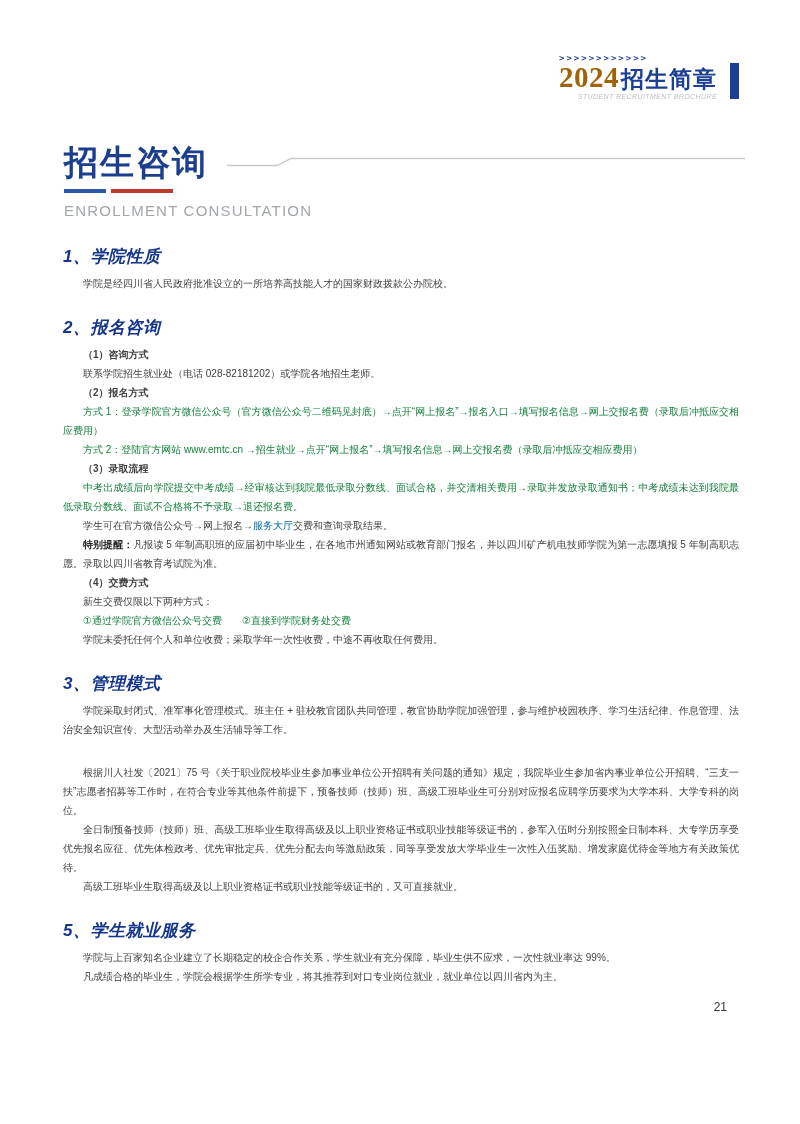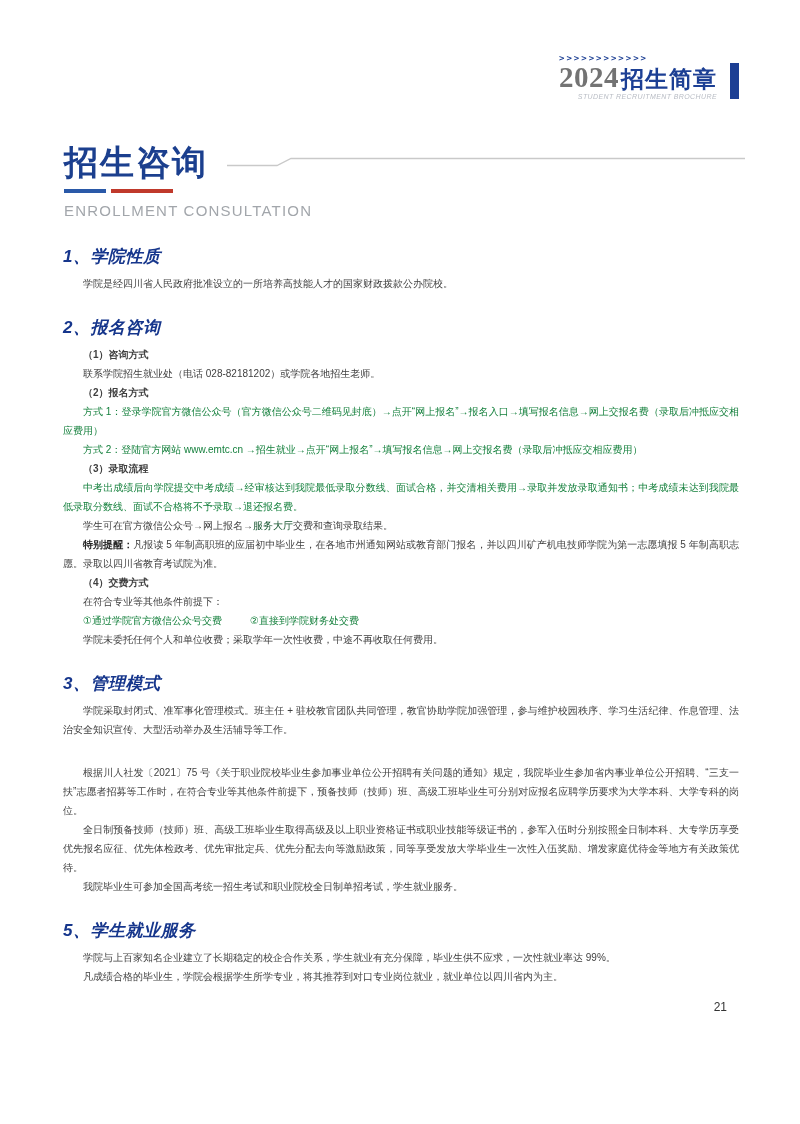--- a/index.html
+++ b/index.html
@@ -23,7 +23,7 @@
   .header-main { display:flex; align-items:baseline; line-height:26px; }
   .header-year {
     font-family:"Liberation Serif","DejaVu Serif",serif;
-    font-size:29px; font-weight:bold; color:#737373; letter-spacing:0.5px;
+    font-size:29px; font-weight:bold; color:#a16207; letter-spacing:0.5px;
   }
   .header-cn { font-size:23px; font-weight:bold; color:#1c3f94; margin-left:2px; letter-spacing:1px; }
   .header-sub {

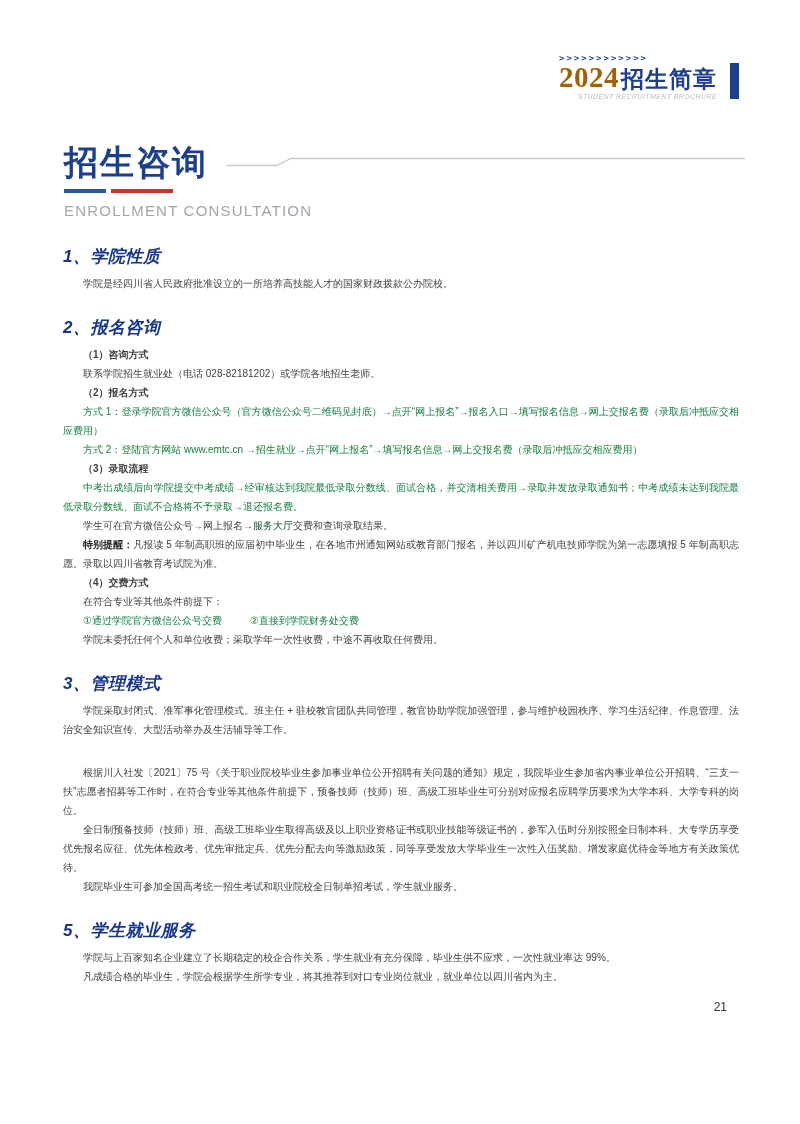--- a/index.html
+++ b/index.html
@@ -60,7 +60,7 @@
     text-indent:2em; color:#3f3f3f;
   }
   .sub-heading { font-weight:bold; color:#252525; }
-  .red-text { color:#14532d; }
+  .red-text { color:#0369a1; }
   p.red-line { color:#15803d; }
   .bold-lead { font-weight:bold; color:#252525; }
   .pay-gap { margin-left:28px; }

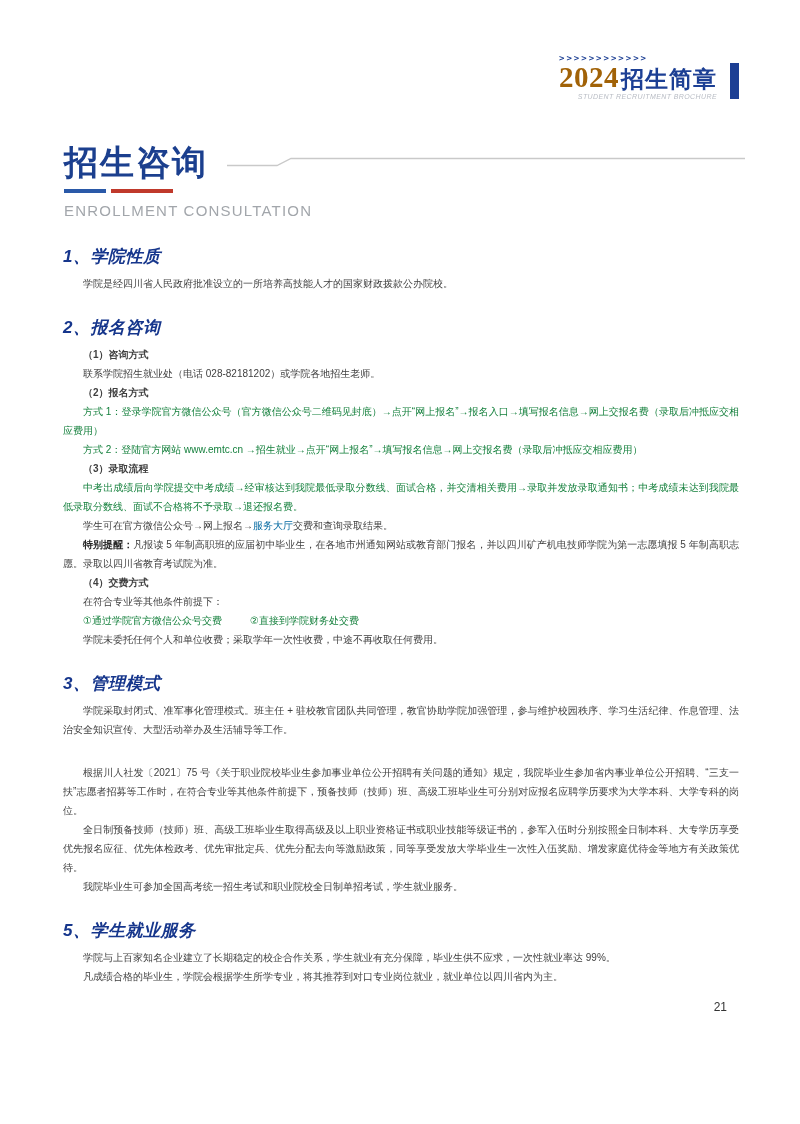--- a/index.html
+++ b/index.html
@@ -118,7 +118,7 @@
     <p><span>学生可在官方微信公众号→网上报名→</span><span class="red-text">服务大厅</span><span>交费和查询录取结果。</span></p>
     <p><span class="bold-lead">特别提醒：</span><span>凡报读 5 年制高职班的应届初中毕业生，在各地市州通知网站或教育部门报名，并以四川矿产机电技师学院为第一志愿填报 5 年制高职志愿。录取以四川省教育考试院为准。</span></p>
     <p class="sub-heading">（4）交费方式</p>
-    <p>在符合专业等其他条件前提下：</p>
+    <p>新生交费仅限以下两种方式：</p>
     <p class="red-line"><span>①通过学院官方微信公众号交费</span><span class="pay-gap">②直接到学院财务处交费</span></p>
     <p>学院未委托任何个人和单位收费；采取学年一次性收费，中途不再收取任何费用。</p>
   </div>

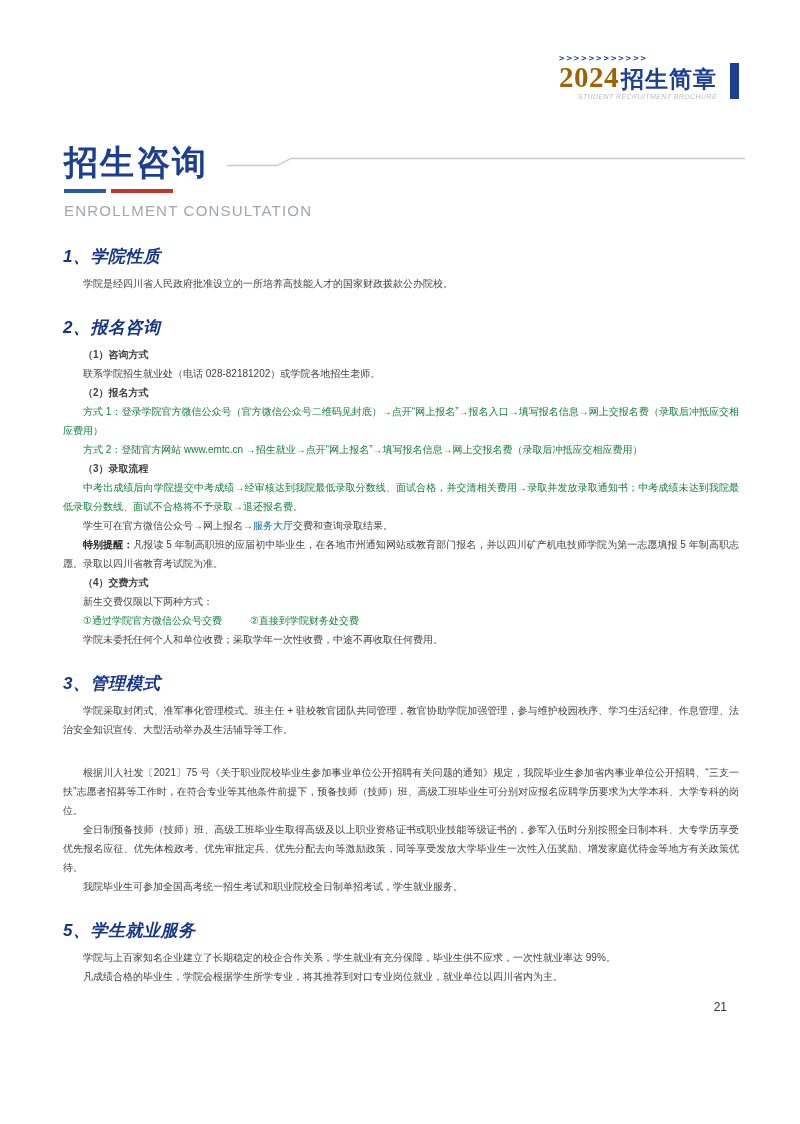--- a/index.html
+++ b/index.html
@@ -63,7 +63,7 @@
   .red-text { color:#0369a1; }
   p.red-line { color:#15803d; }
   .bold-lead { font-weight:bold; color:#252525; }
-  .pay-gap { margin-left:28px; }
+  .pay-gap { margin-left:20px; }
 
   
   .page-number {

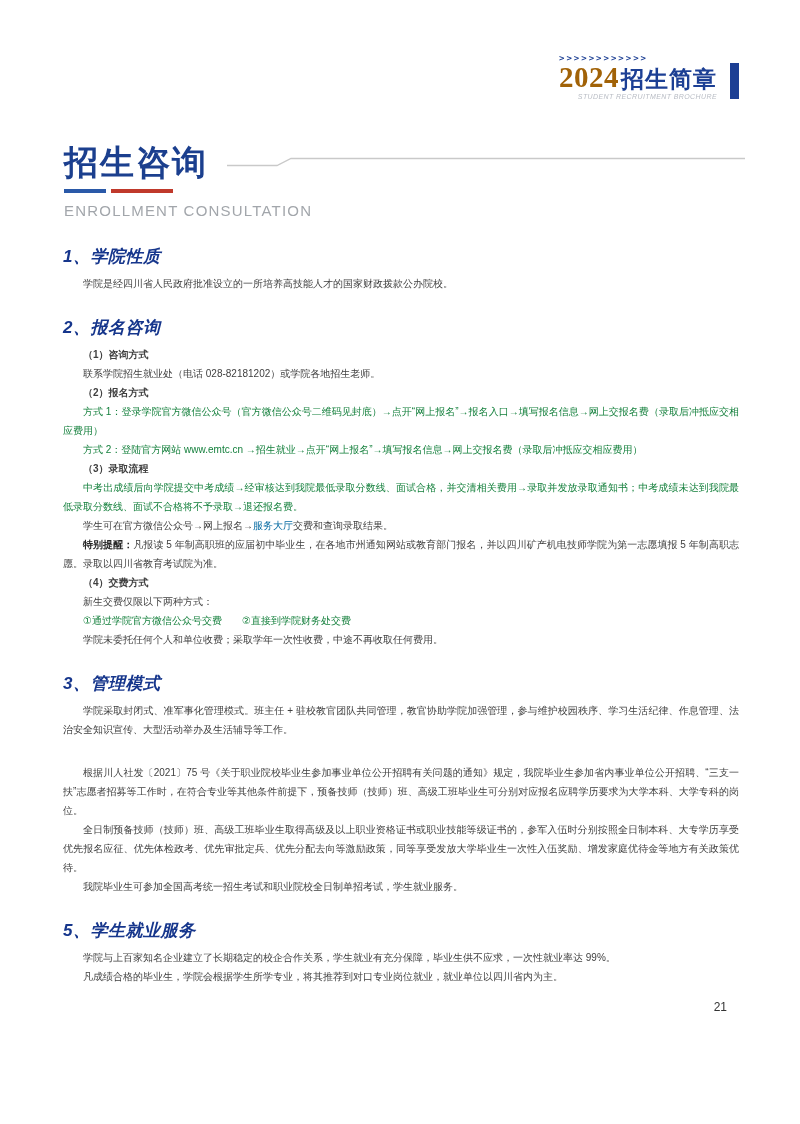--- a/index.html
+++ b/index.html
@@ -131,7 +131,7 @@
   <div class="section">
     <p>根据川人社发〔2021〕75 号《关于职业院校毕业生参加事业单位公开招聘有关问题的通知》规定，我院毕业生参加省内事业单位公开招聘、“三支一扶”志愿者招募等工作时，在符合专业等其他条件前提下，预备技师（技师）班、高级工班毕业生可分别对应报名应聘学历要求为大学本科、大学专科的岗位。</p>
     <p>全日制预备技师（技师）班、高级工班毕业生取得高级及以上职业资格证书或职业技能等级证书的，参军入伍时分别按照全日制本科、大专学历享受优先报名应征、优先体检政考、优先审批定兵、优先分配去向等激励政策，同等享受发放大学毕业生一次性入伍奖励、增发家庭优待金等地方有关政策优待。</p>
-    <p>我院毕业生可参加全国高考统一招生考试和职业院校全日制单招考试，学生就业服务。</p>
+    <p>高级工班毕业生取得高级及以上职业资格证书或职业技能等级证书的，又可直接就业。</p>
   </div>
 
   <div class="section">

